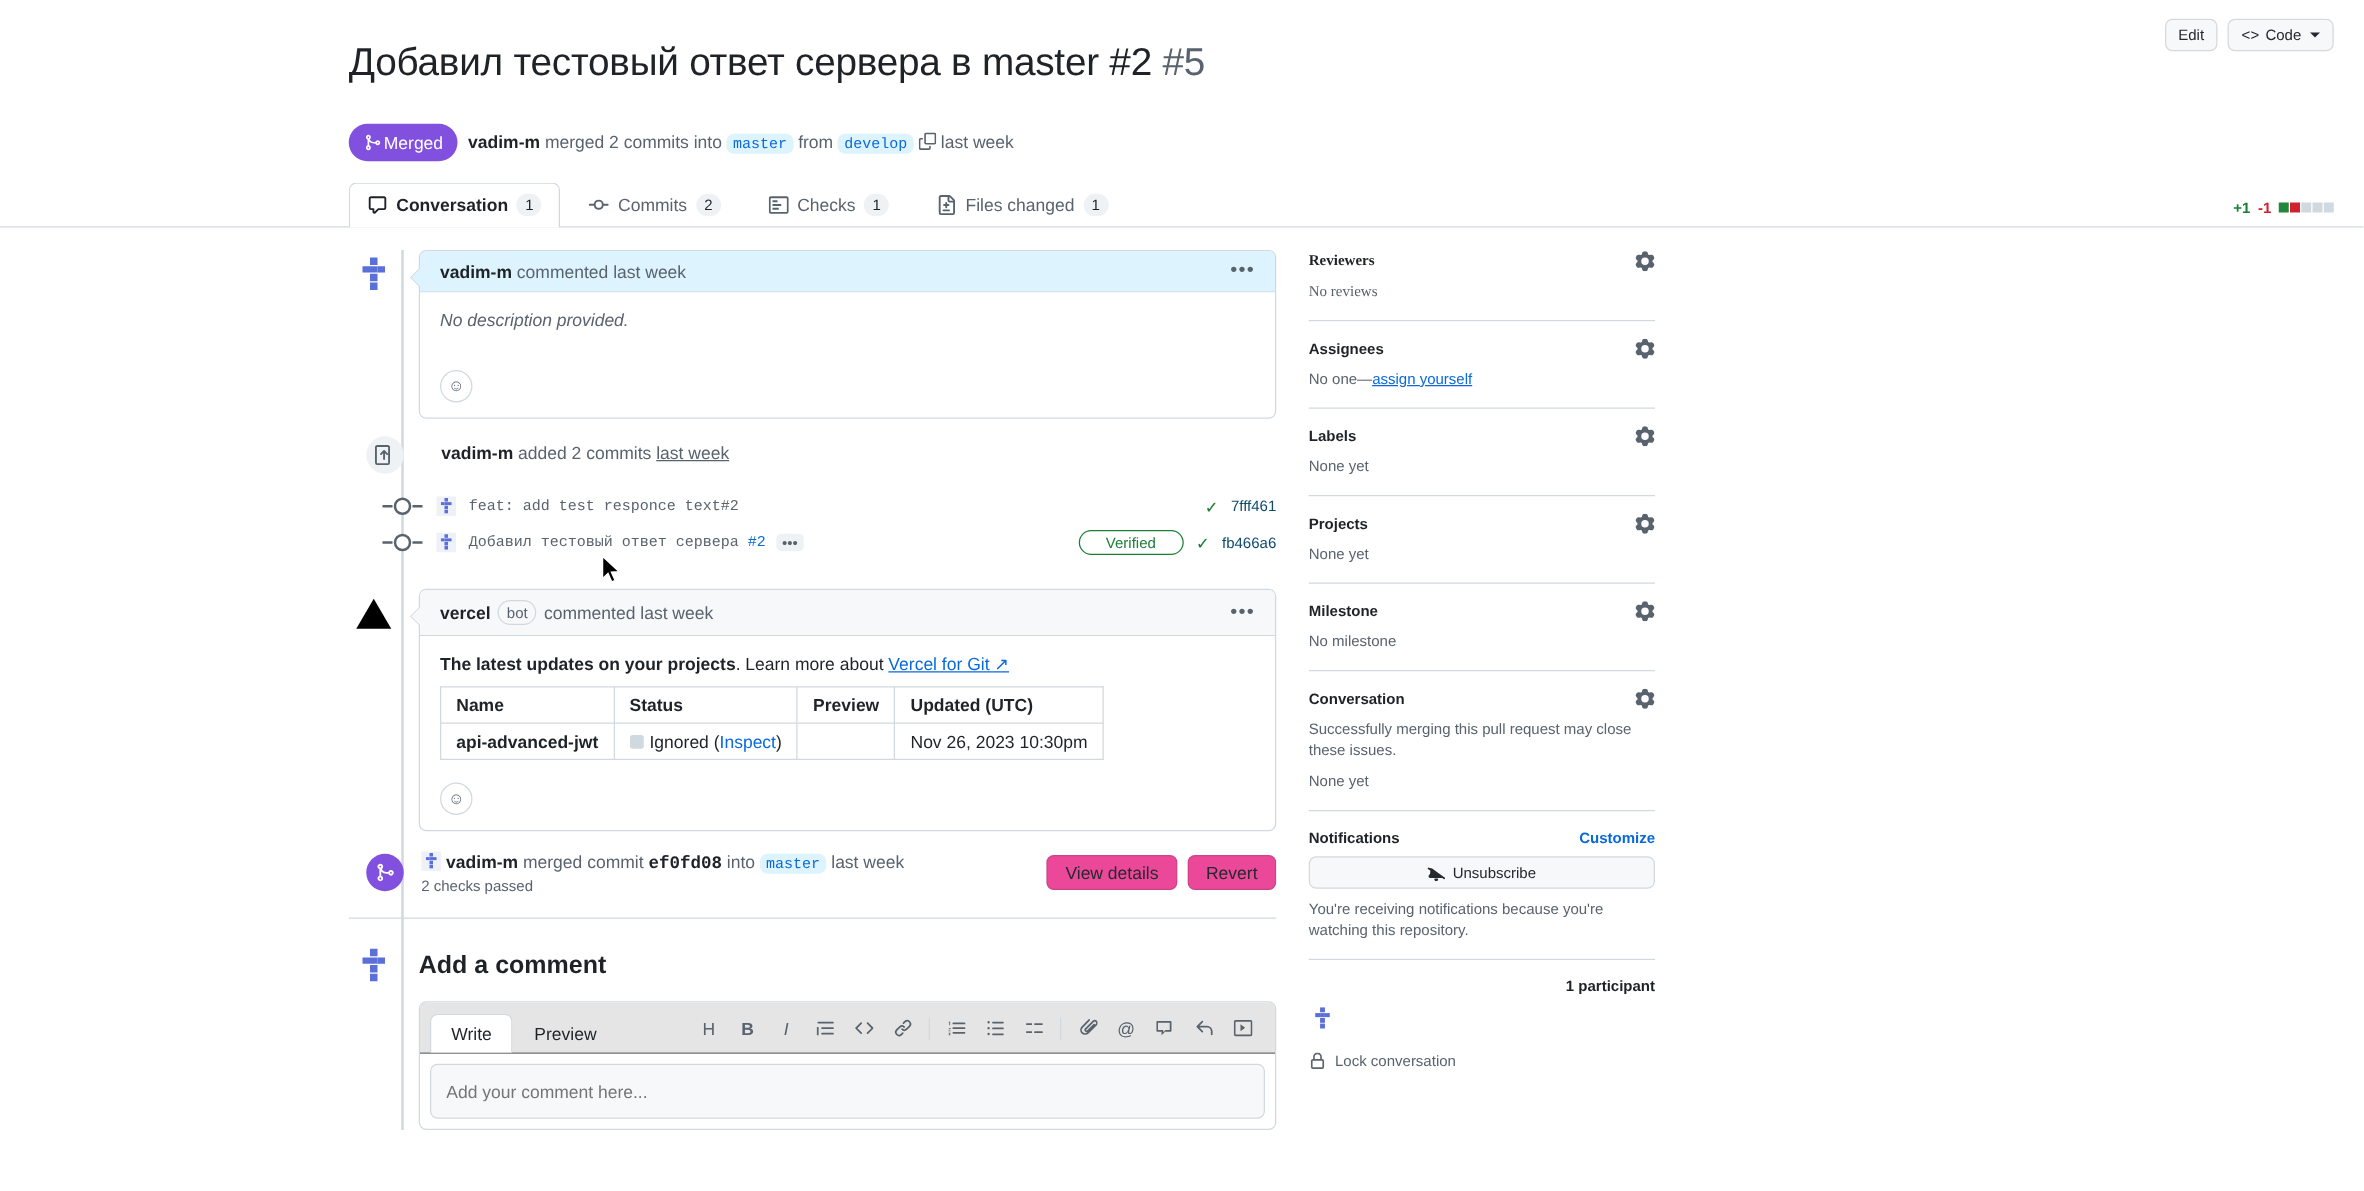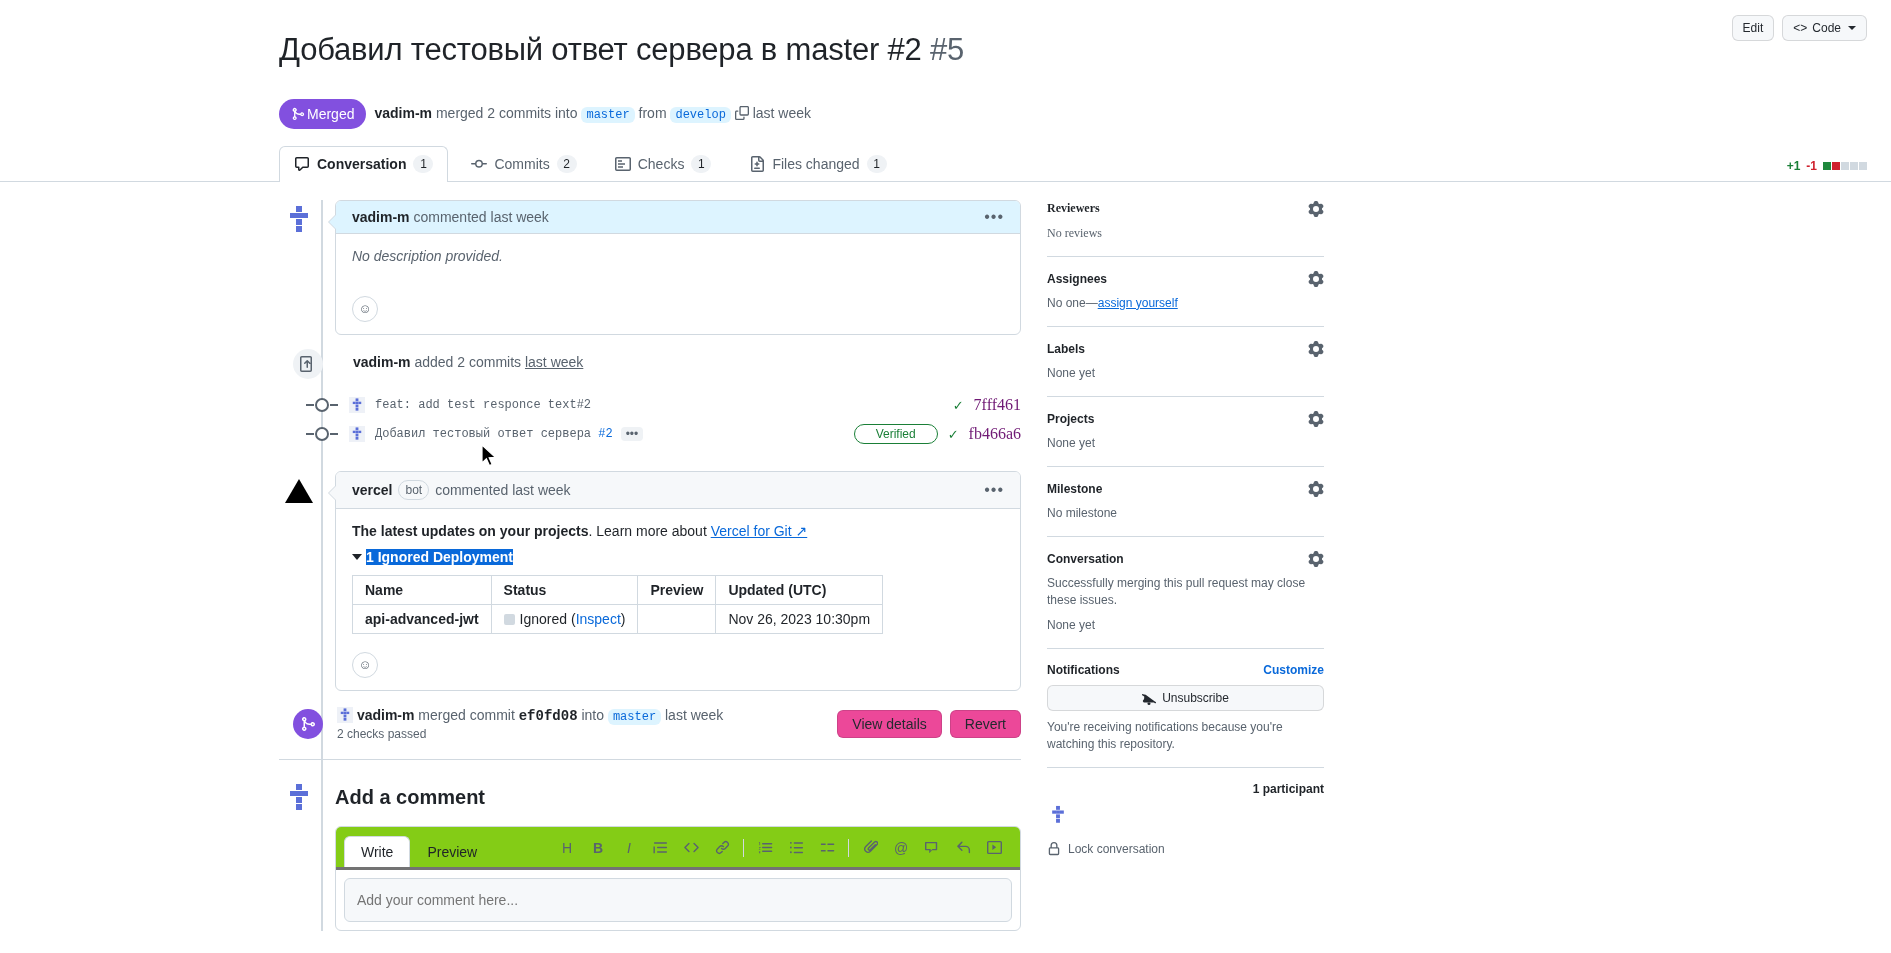--- a/index.html
+++ b/index.html
@@ -124,7 +124,7 @@
   .commit-right { margin-left:auto; display:flex; align-items:center; gap:10px; }
   .verified { border:1px solid #1a7f37; color:#1a7f37; border-radius:2em; padding:0 21px; font-size:12px; line-height:18px; }
   .check-ok { color:#1a7f37; font-size:13px; }
-  .sha { font-family:Liberation Serif, serif; font-size:16px; color:#701a75; }
+  .sha { font-family:Liberation Sans, sans-serif; font-size:12px; color:#0c4a6e; }
 
   
   .vtable { border-collapse:collapse; margin-top:10px; font-size:14px; }

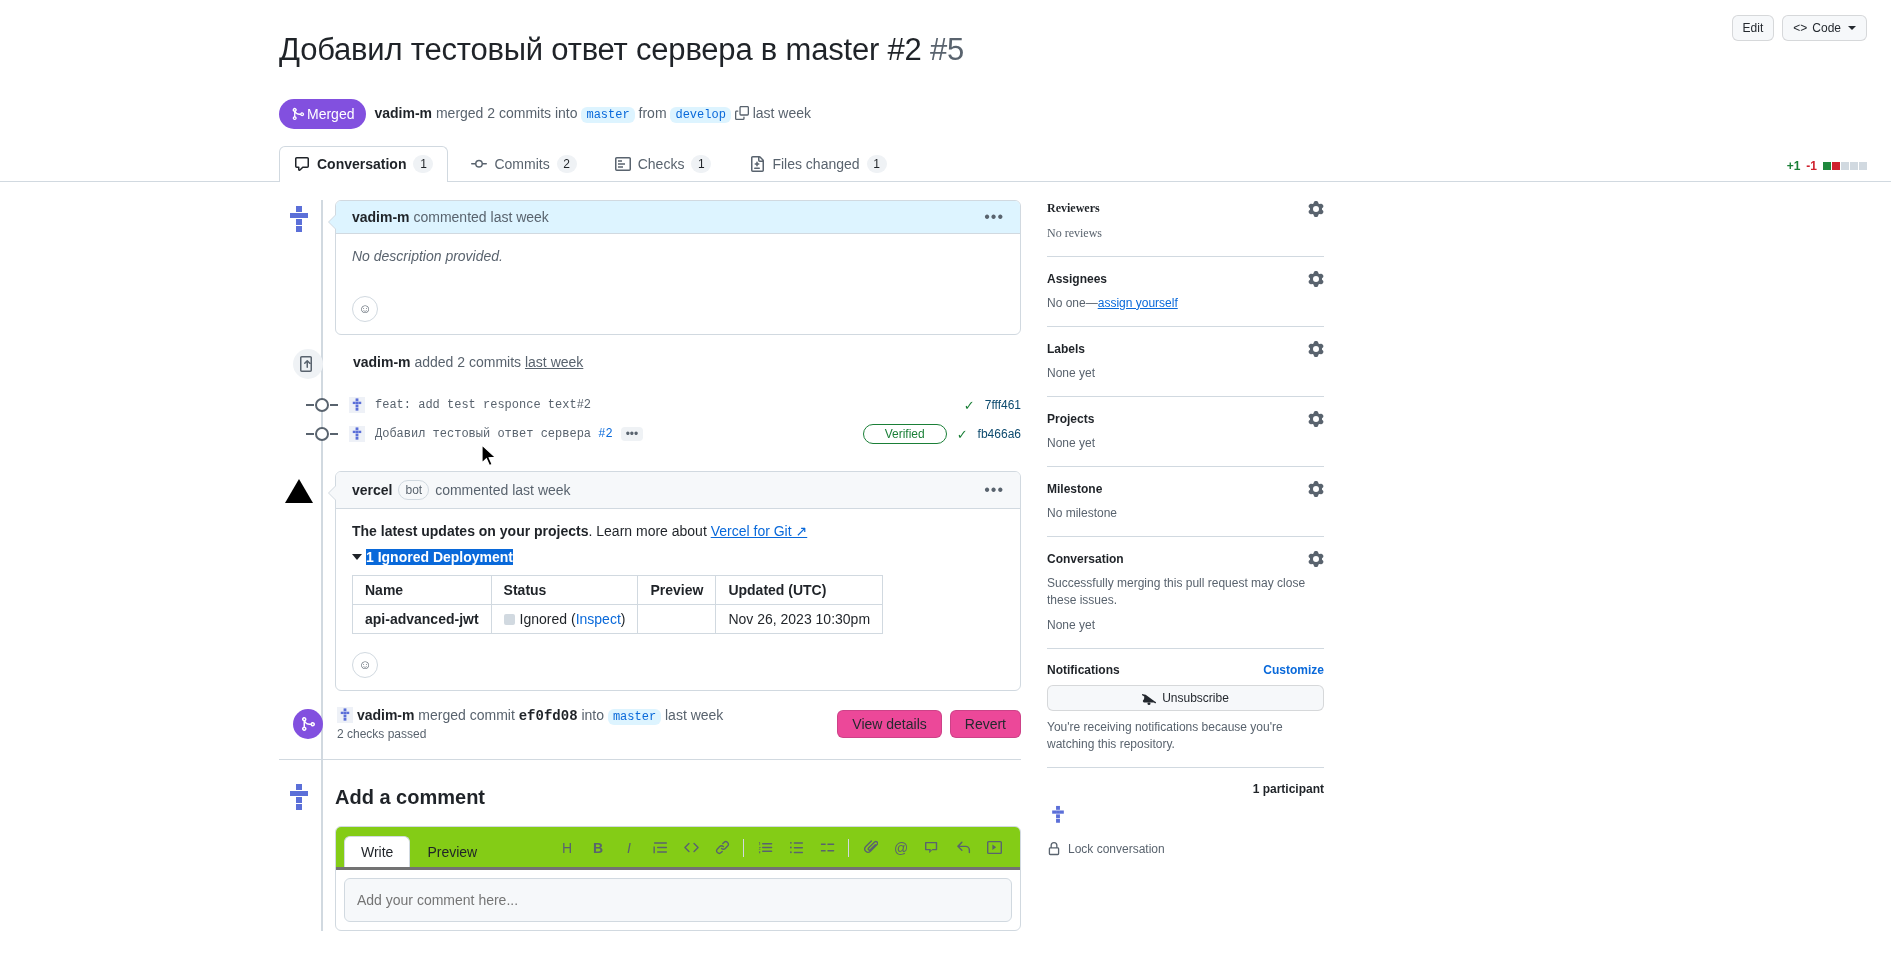--- a/index.html
+++ b/index.html
@@ -393,10 +393,6 @@
             <div class="comment-body">
               <div>
                 <b>The latest updates on your projects</b><span>. Learn more about </span><a href="#" style="color:#0969da;text-decoration:underline">Vercel for Git ↗</a>
-              </div>
-              <div class="disclosure">
-                <span class="tri"></span>
-                <span class="sel-text">1 Ignored Deployment</span>
               </div>
               <table class="vtable">
                 <thead>

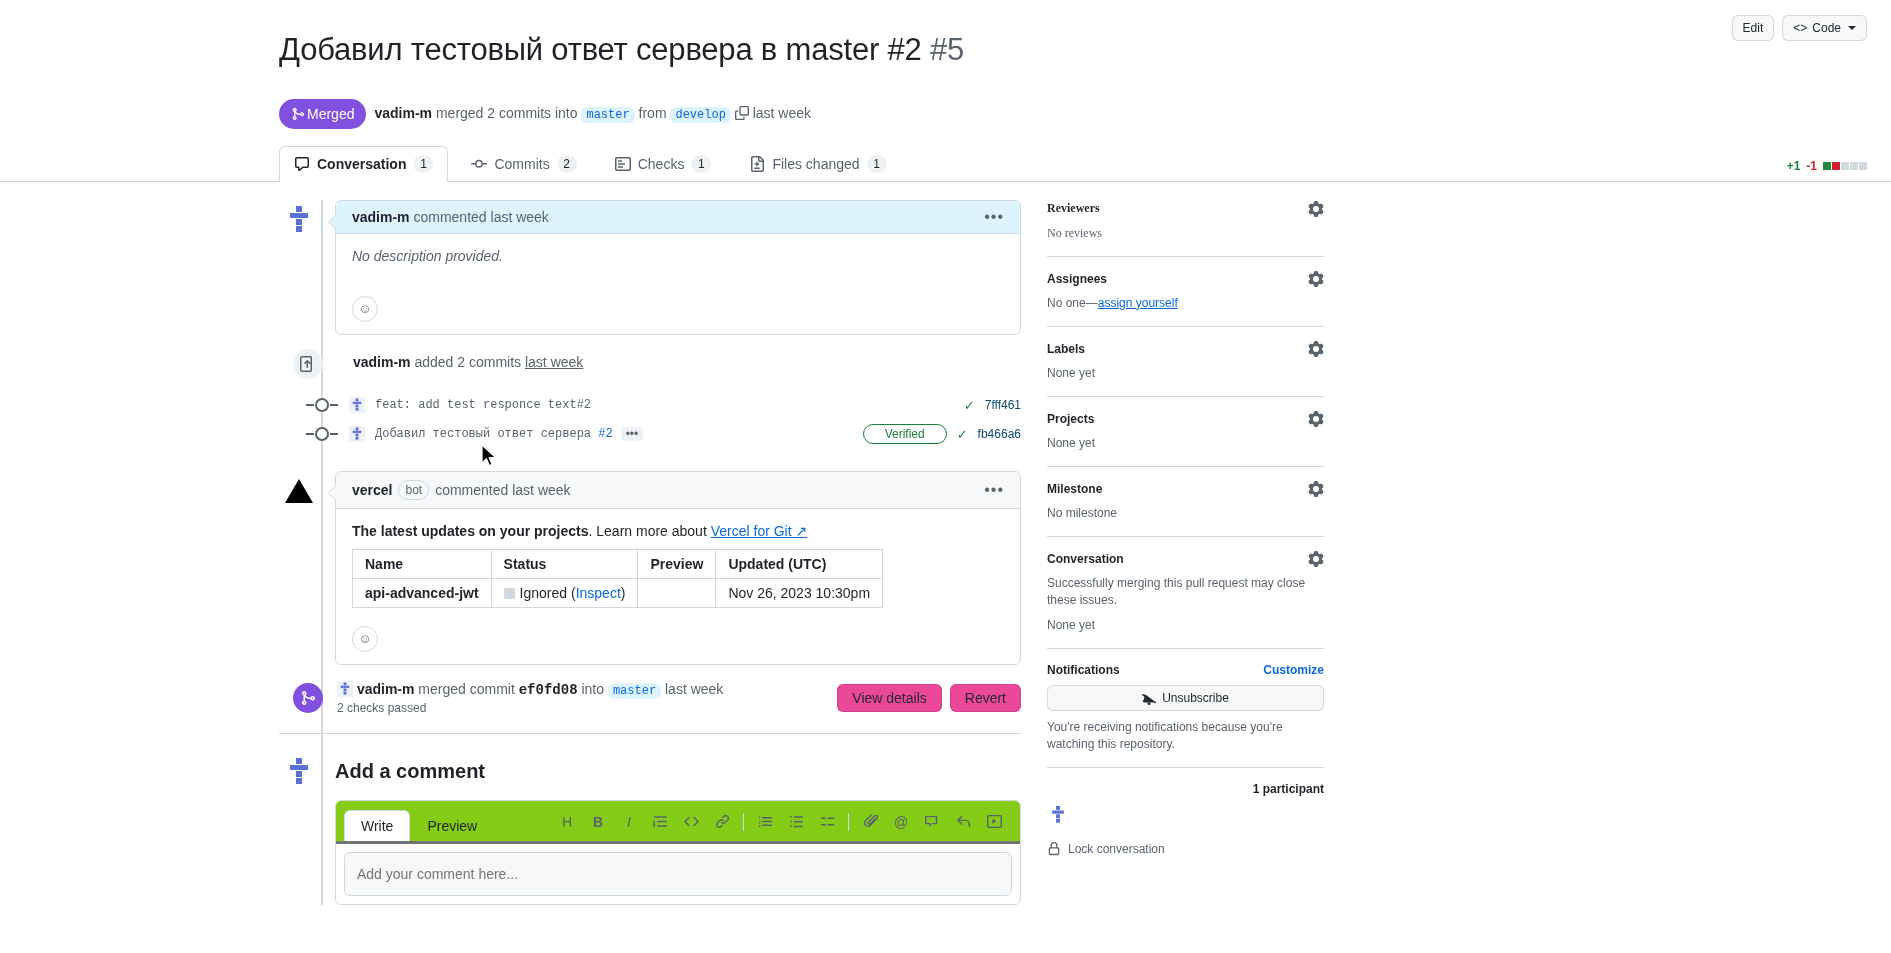--- a/index.html
+++ b/index.html
@@ -151,7 +151,7 @@
   .addc { display:flex; margin-top:18px; position:relative; }
   .addc-title { font-size:20px; font-weight:600; margin-left:16px; padding-top:8px;text-align:center; }
   .composer { margin-left:16px; flex:1; border:1px solid #d1d9e0; border-radius:6px; overflow:hidden; }
-  .composer-tabs { display:flex; background:#84cc16; border-bottom:3px solid #737373; align-items:center; padding:8px 8px 0; }
+  .composer-tabs { display:flex; background:#e5e5e5; border-bottom:1px solid #737373; align-items:center; padding:8px 8px 0; }
   .ctab { padding:7px 16px; font-size:14px; border:1px solid transparent; border-bottom:none; border-radius:6px 6px 0 0; cursor:pointer; color:#1f2328; position:relative; top:1px;}
   .ctab.active { background:#fff; border-color:#d1d9e0; }
   .toolbar { margin-left:auto; display:flex; gap:3px; padding:0 4px 6px; align-items:center; }

